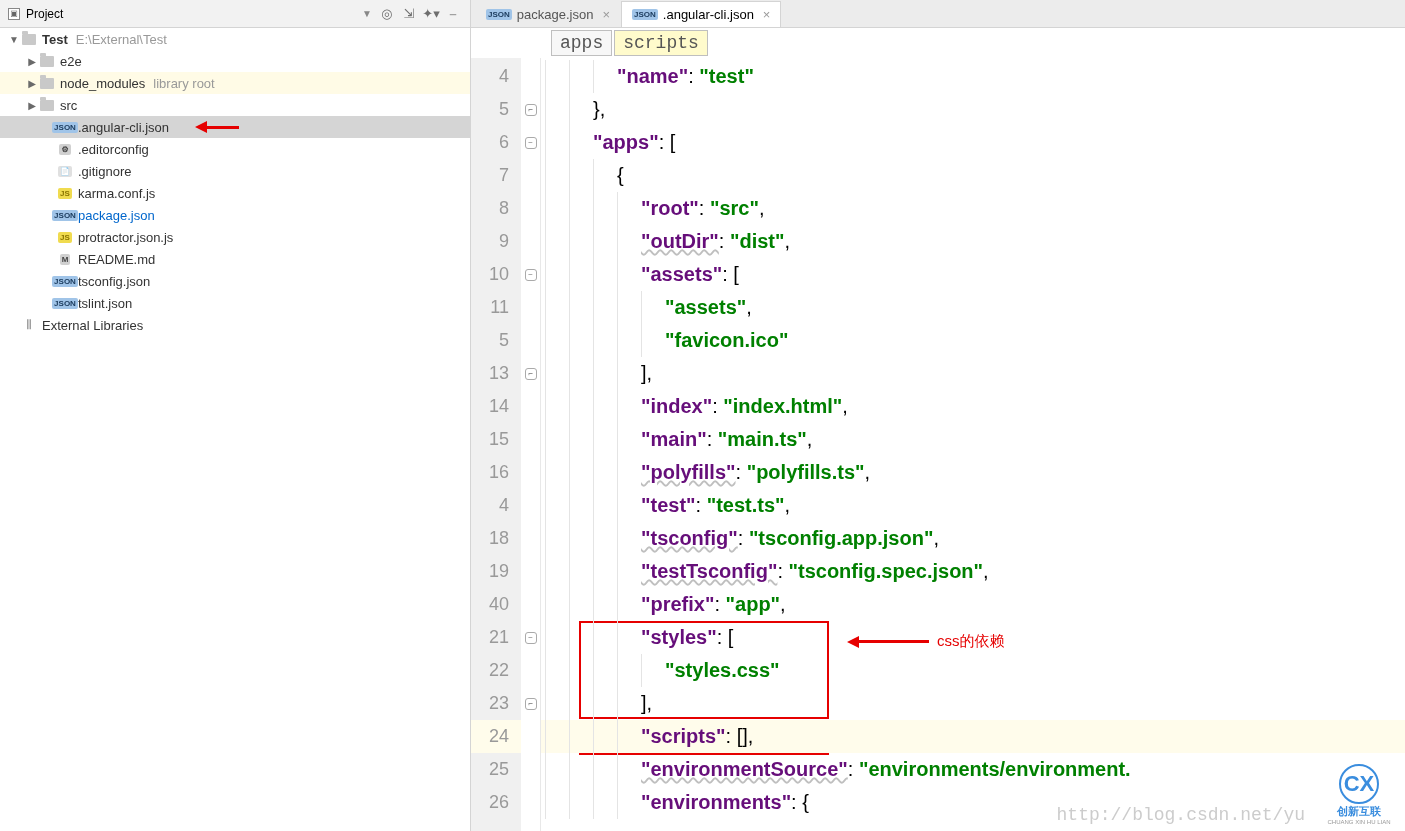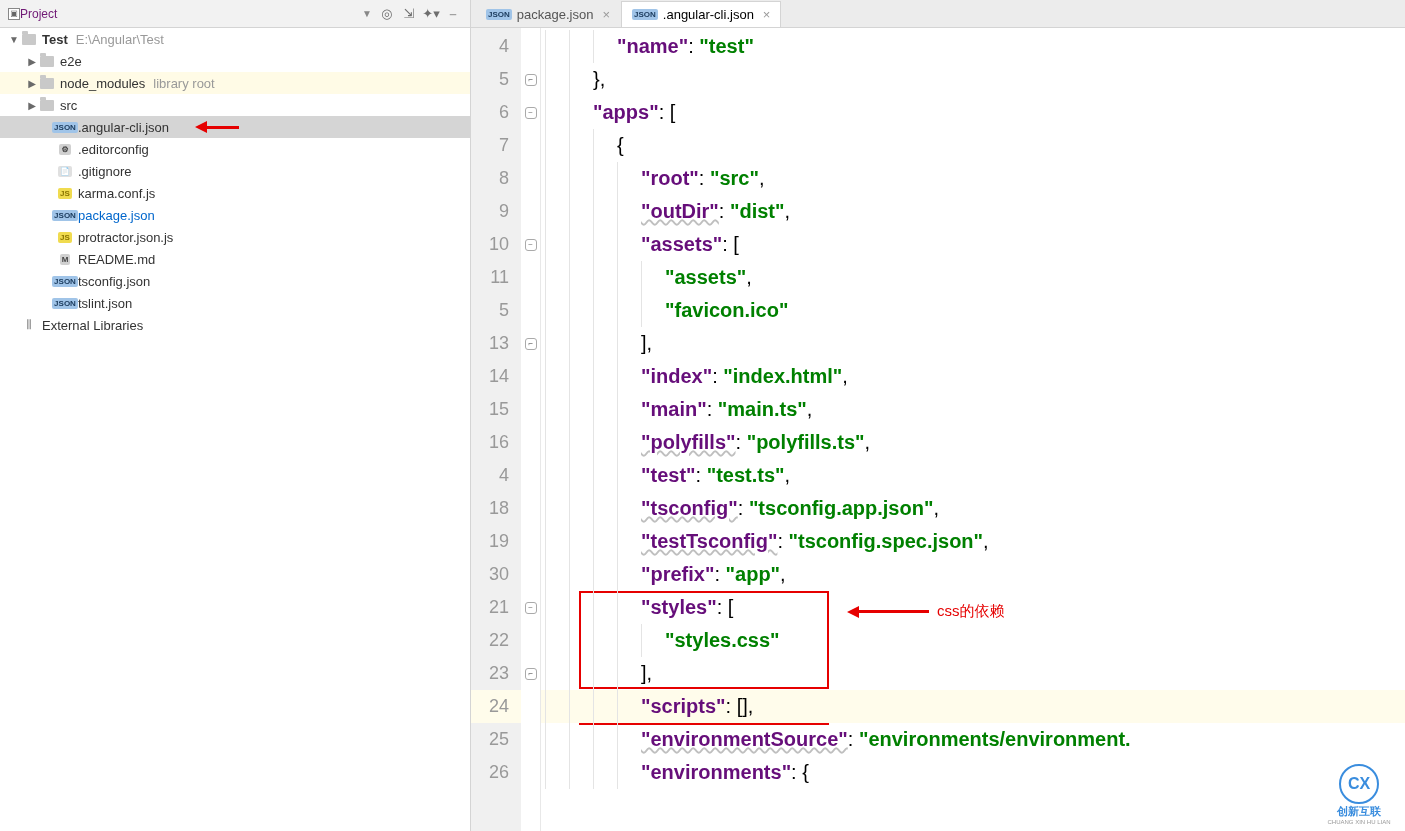--- a/index.html
+++ b/index.html
@@ -6,7 +6,7 @@
 body { display:flex; height:831px; width:1405px; background:#fff; color:#333; font-size:13px; overflow:hidden; }
 .sidebar { width:471px; border-right:1px solid #d4d4d4; background:#fff; display:flex; flex-direction:column; }
 .sb-header { height:28px; display:flex; align-items:center; padding:0 8px; border-bottom:1px solid #d4d4d4; background:#f2f2f2; }
-.sb-title { font-size:12px; color:#701a75; flex:1; }
+.sb-title { font-size:12px; color:#000000; margin-left:6px; flex:1; }
 .sb-tools { display:flex; gap:4px; }
 .sb-tools span { width:18px; height:18px; display:flex; align-items:center; justify-content:center; color:#6e6e6e; cursor:pointer; font-size:13px; }
 .tree { flex:1; overflow:auto; font-size:13px; }

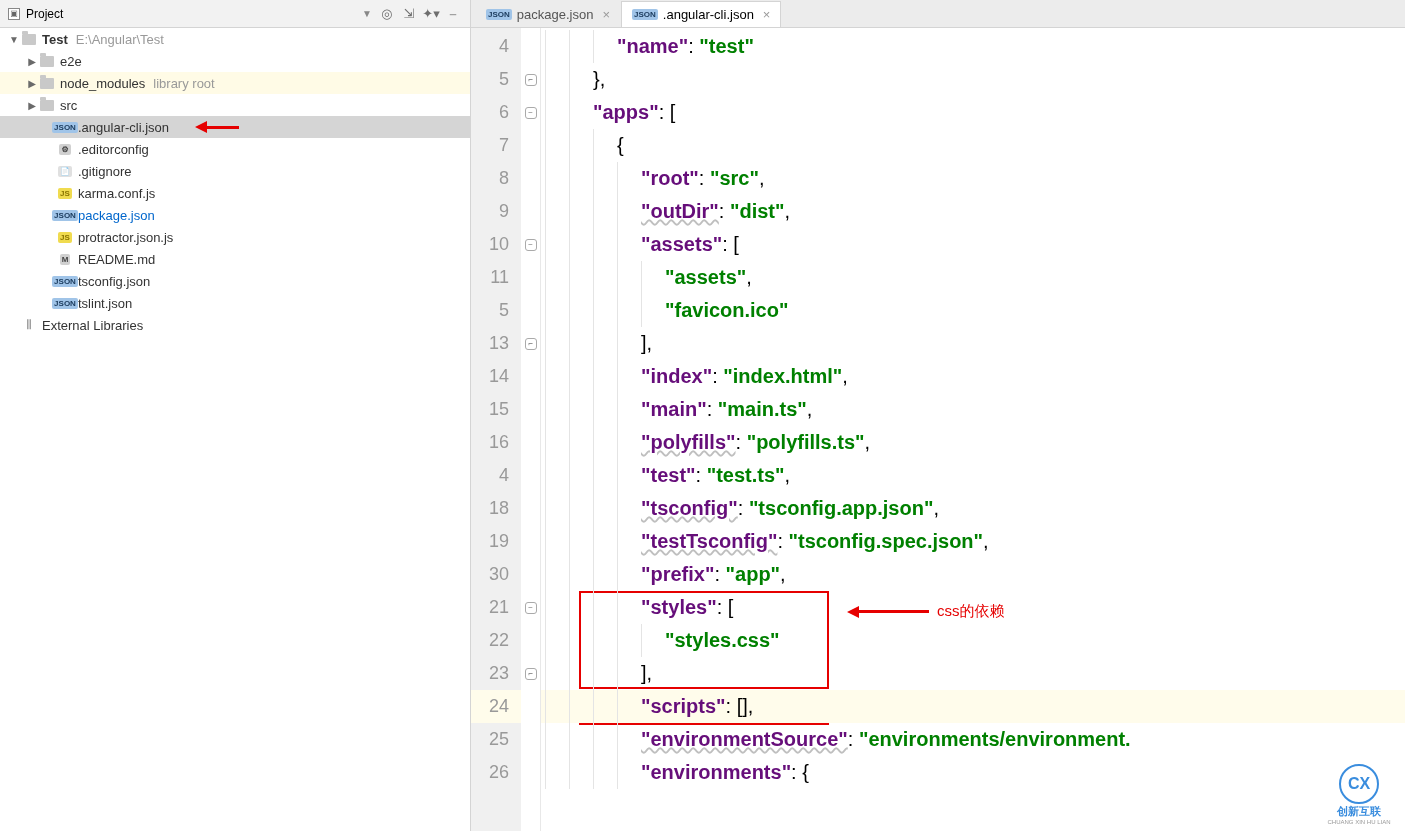--- a/index.html
+++ b/index.html
@@ -87,7 +87,7 @@
           <span class="folder-ic"></span>
         </span>
         <span class="tree-label bold">Test</span>
-        <span class="tree-hint">E:\Angular\Test</span>
+        <span class="tree-hint">E:\External\Test</span>
       </div>
       <div class="tree-row" style="padding-left: 26px;">
         <span class="arrow">▶</span>

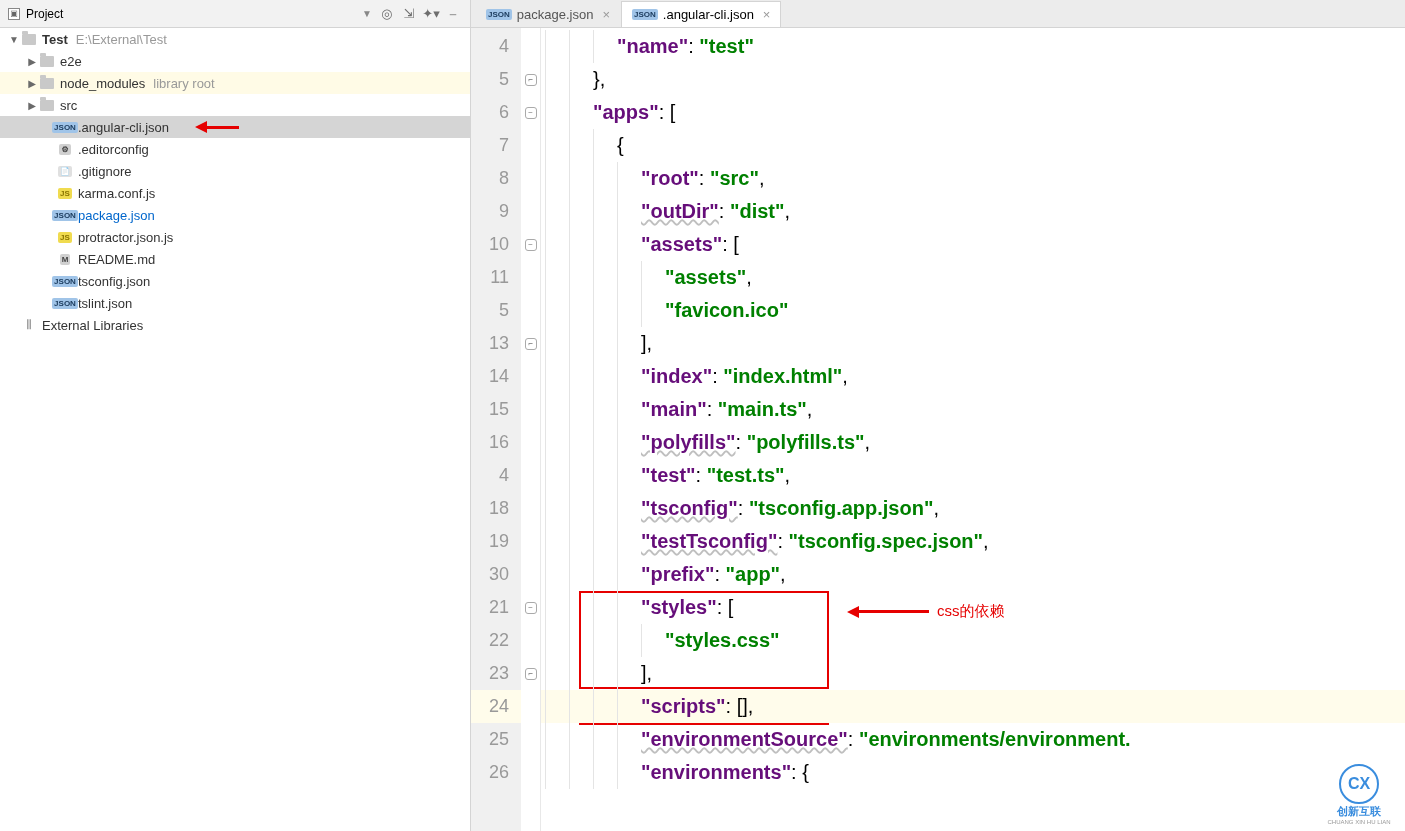--- a/index.html
+++ b/index.html
@@ -196,6 +196,10 @@
         <span class="close">×</span>
       </div>
     </div>
+  <div class="breadcrumb" id="bc">
+      <span class="bc-item">apps</span>
+      <span class="bc-item hl" style="margin-left: 2px;">scripts</span>
+    </div>
   <div class="editor">
     <div class="gutter" id="gutter">
         <div>4</div>

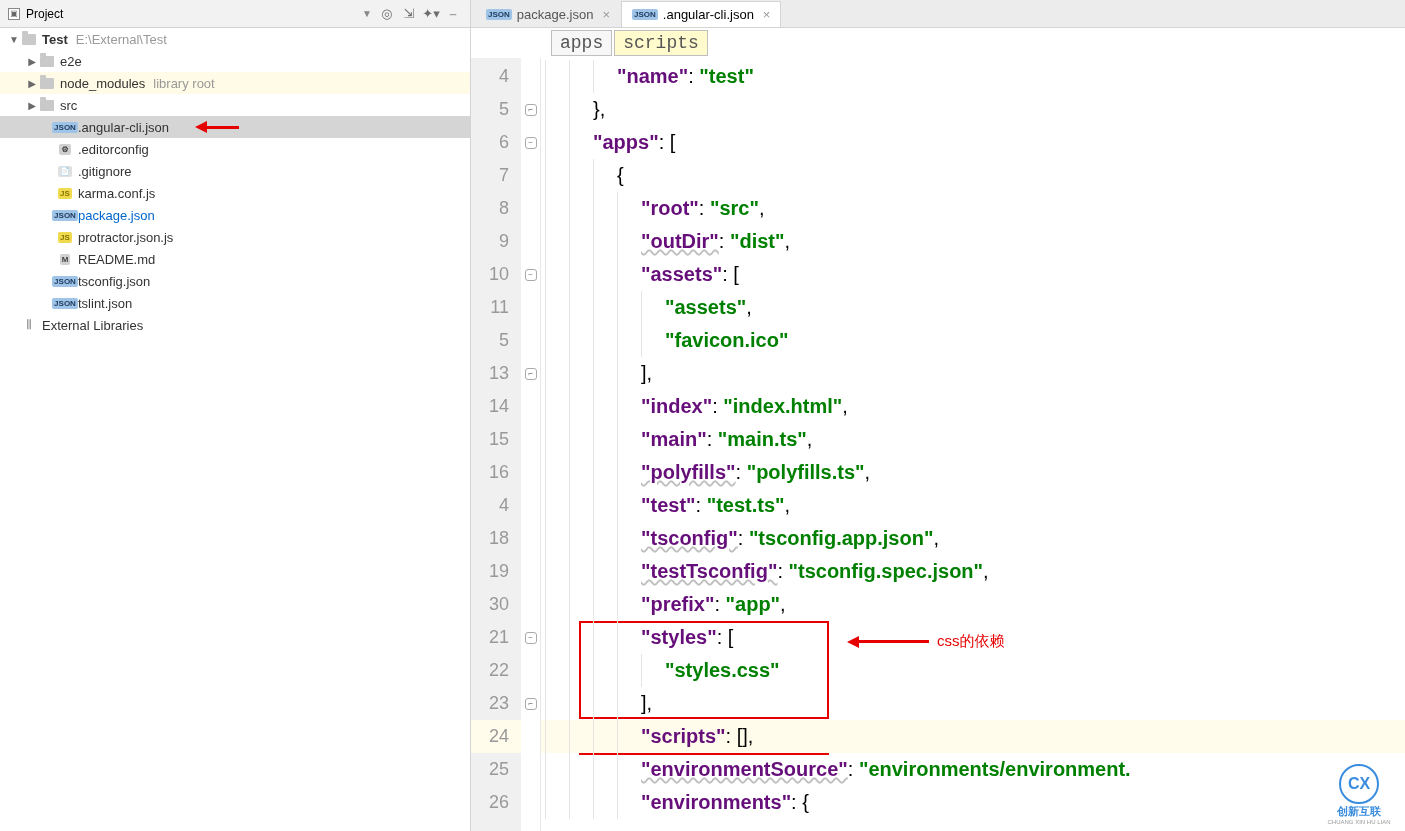--- a/index.html
+++ b/index.html
@@ -218,7 +218,7 @@
         <div>4</div>
         <div>18</div>
         <div>19</div>
-        <div>30</div>
+        <div>40</div>
         <div>21</div>
         <div>22</div>
         <div>23</div>

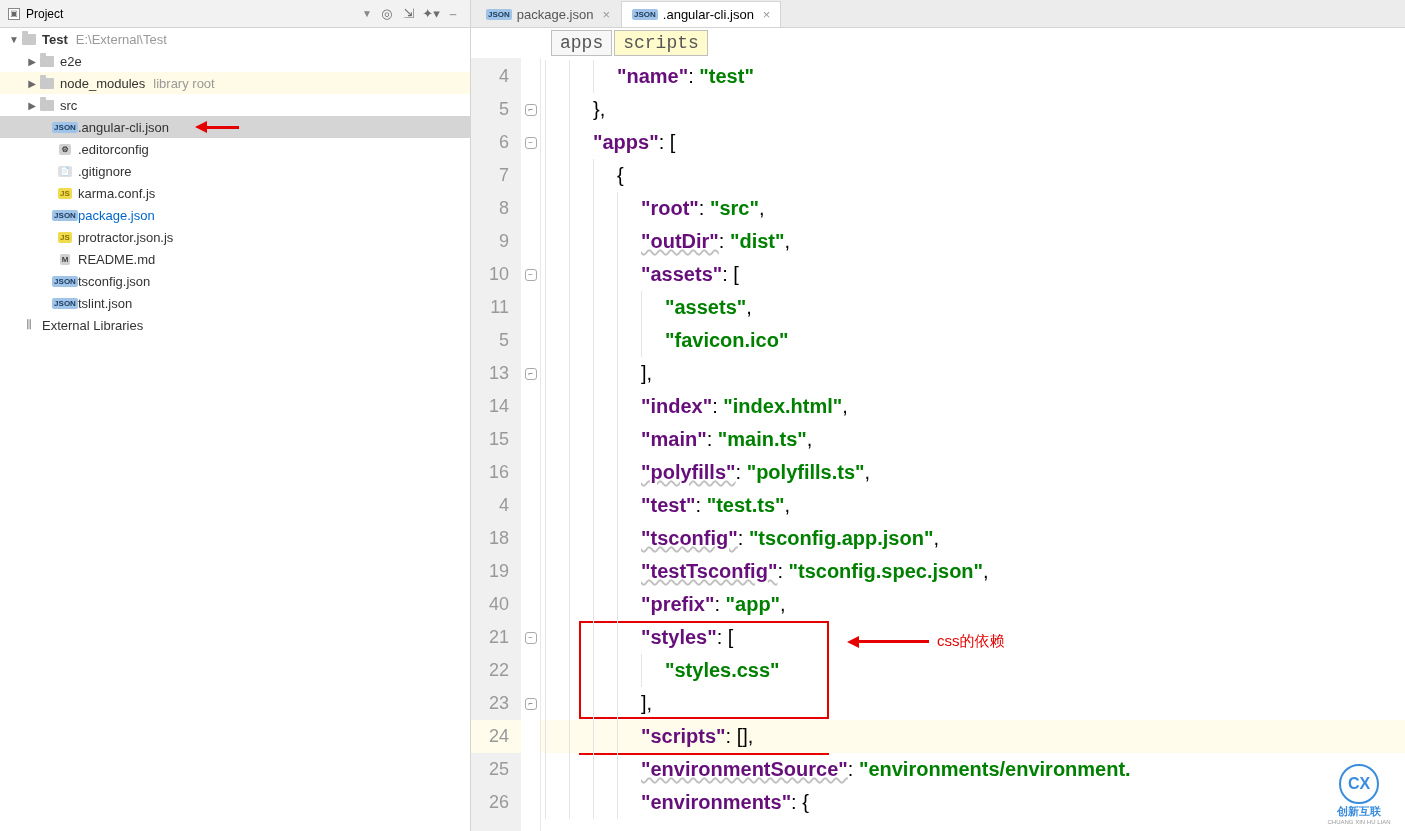--- a/index.html
+++ b/index.html
@@ -60,7 +60,7 @@
 .ann-text { font-size:15px; color:#e60000; font-family:"Microsoft YaHei",sans-serif; margin-left:8px; }
 .watermark { position:absolute; bottom:6px; right:100px; color:#ccc; font-family:"Courier New",monospace; font-size:18px; pointer-events:none; }
 .brand { position:absolute; bottom:6px; right:6px; width:80px; text-align:center; }
-.brand-logo { width:40px; height:40px; border:2px solid #3a8dde; border-radius:50%; margin:0 auto; display:flex; align-items:center; justify-content:center; color:#3a8dde; font-weight:bold; font-size:16px; }
+.brand-logo { width:40px; height:40px; border:2px solid #3a8dde; border-radius:50%; margin:0 auto; display:flex; align-items:center; justify-content:center; color:#3a8dde; font-weight:bold; font-size:22px; }
 .brand-txt { font-size:11px; color:#3a8dde; font-weight:bold; }
 .brand-sub { font-size:6px; color:#999; }
 .proj-ic { width:12px; height:12px; border:1px solid #888; background:#fff; display:flex; align-items:center; justify-content:center; font-size:8px; color:#666; }

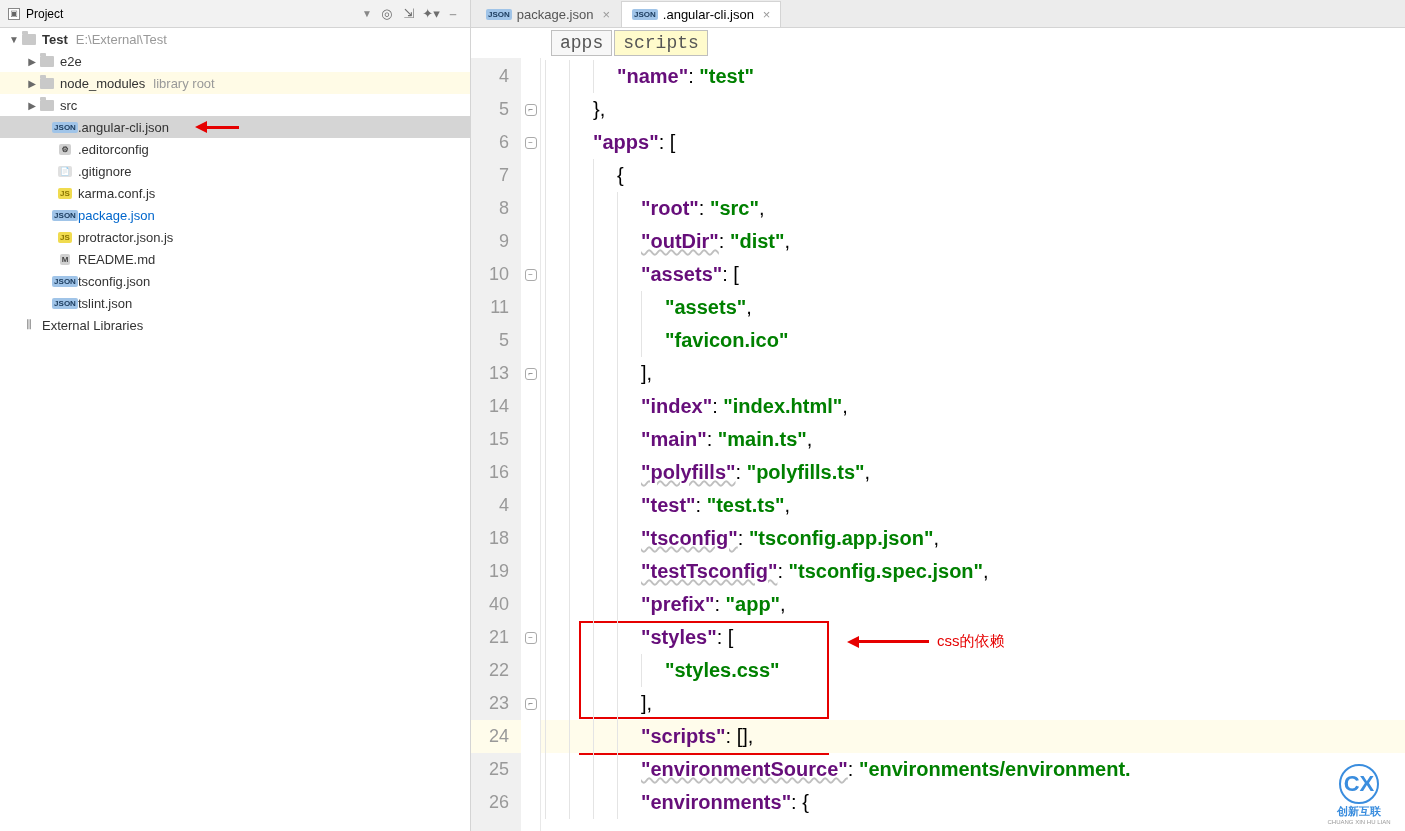--- a/index.html
+++ b/index.html
@@ -276,6 +276,7 @@
           <div class="shaft" style="width:70px"></div>
         <span class="ann-text">js的依赖</span>
       </div>
+      <div class="watermark">http://blog.csdn.net/yu</div>
       <div class="brand">
         <div class="brand-logo">CX</div>
         <div class="brand-txt">创新互联</div>

